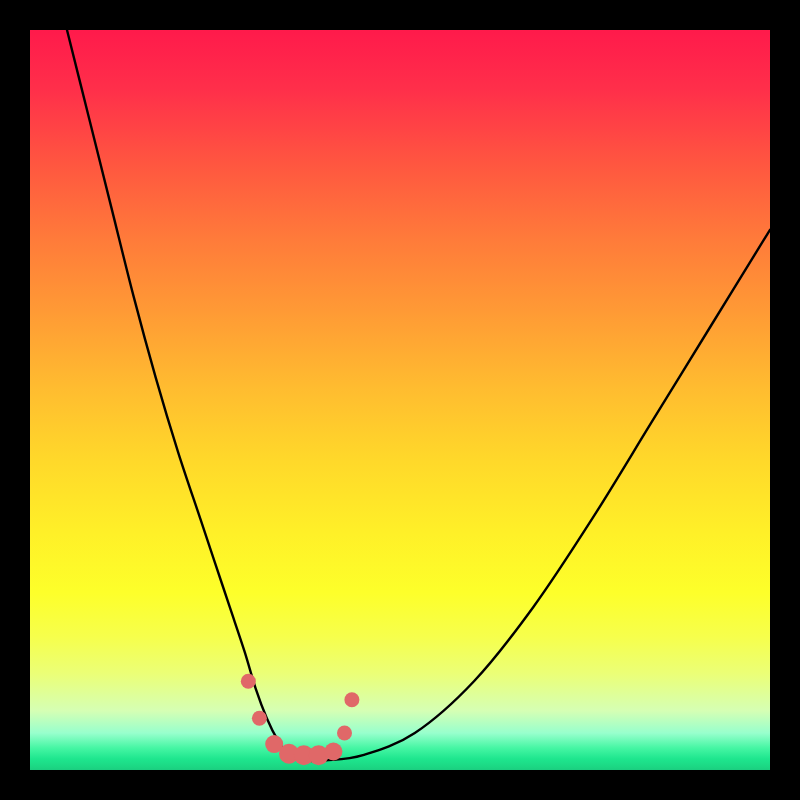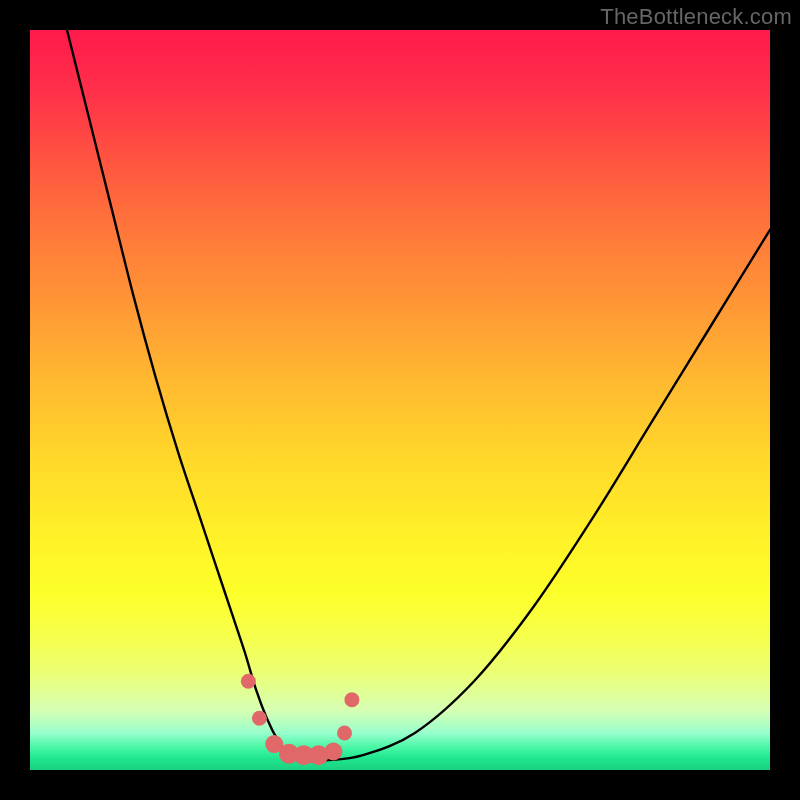--- a/index.html
+++ b/index.html
@@ -68,7 +68,6 @@
 <body>
 
 <div class="frame">
-  <div class="watermark">TheBottleneck.com</div>
 
   <div class="plot"></div>
 

